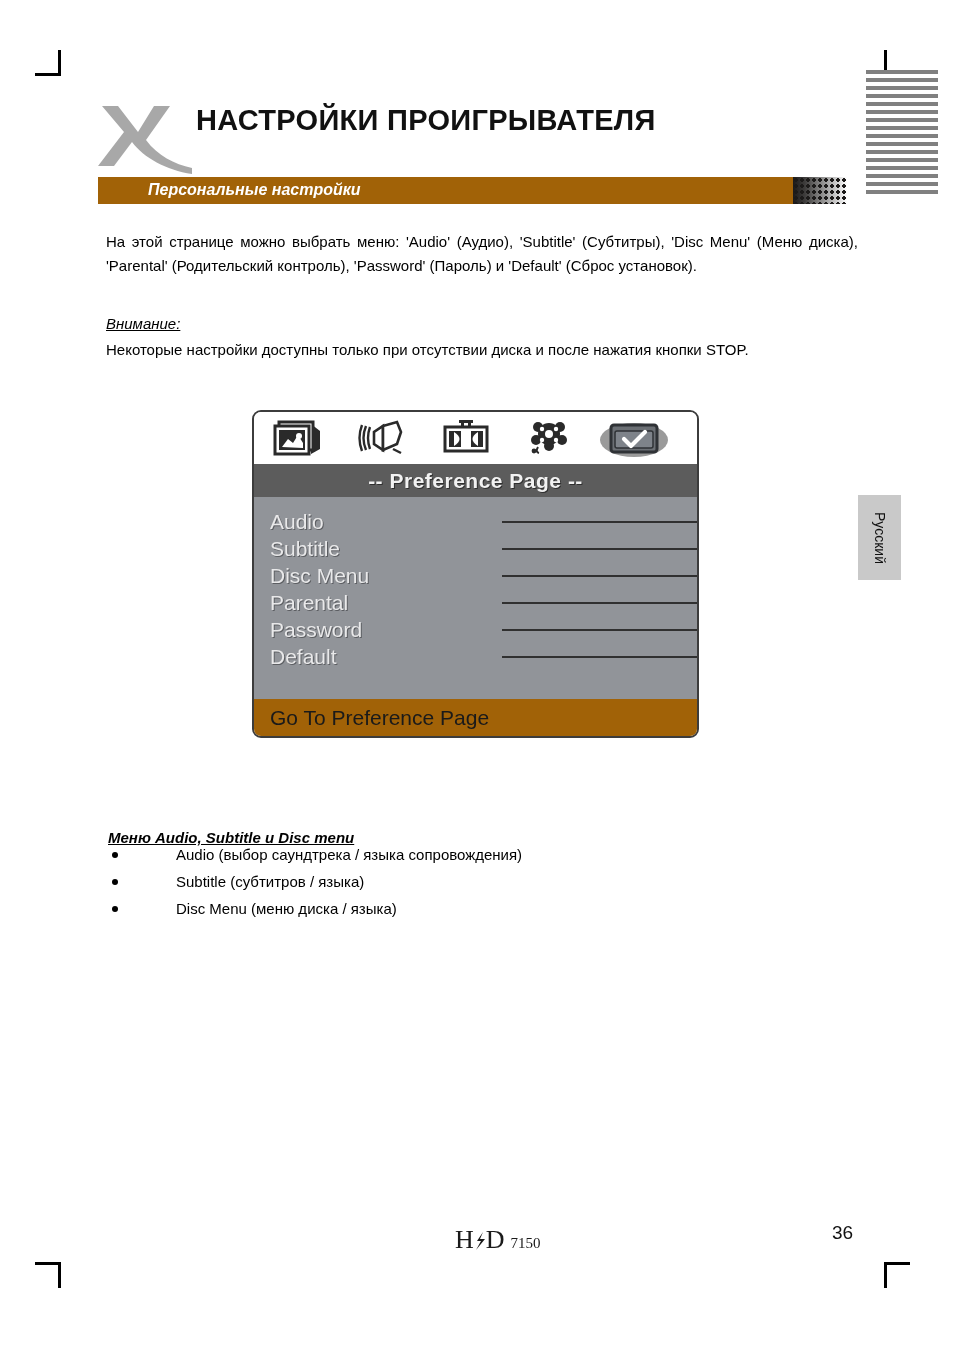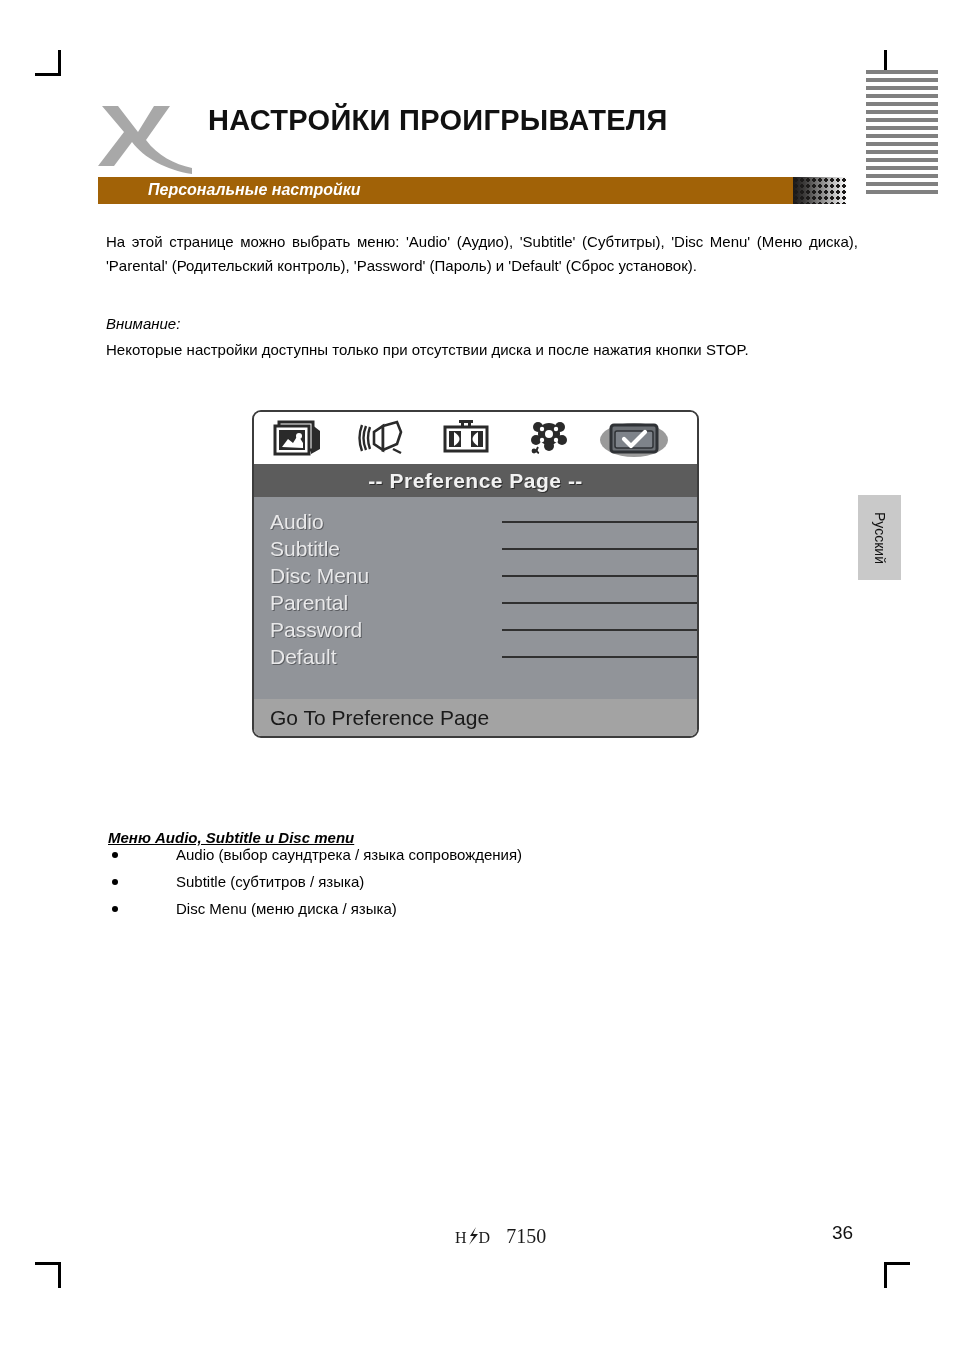--- a/index.html
+++ b/index.html
@@ -72,7 +72,7 @@
   }
   #page-title {
     position: absolute;
-    left: 208px;
+    left: 196px;
     top: 8px;
     font-size: 29px;
     font-weight: bold;

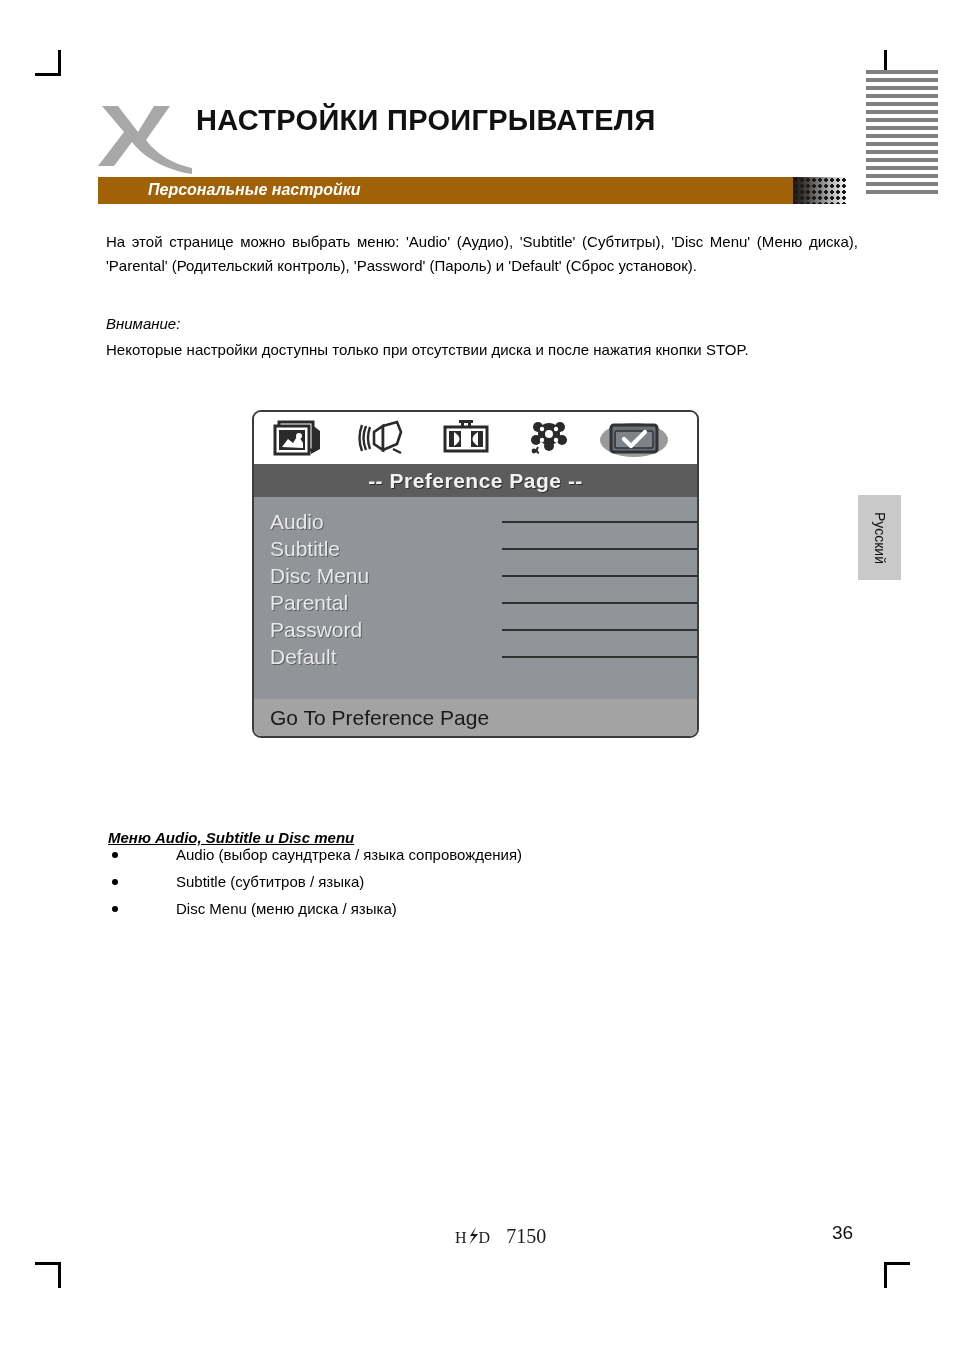--- a/index.html
+++ b/index.html
@@ -131,6 +131,7 @@
     font-size: 15px;
     font-style: italic;
     color: #000;
+    text-decoration: underline;
   }
   #notice-paragraph { top: 338px; }
 

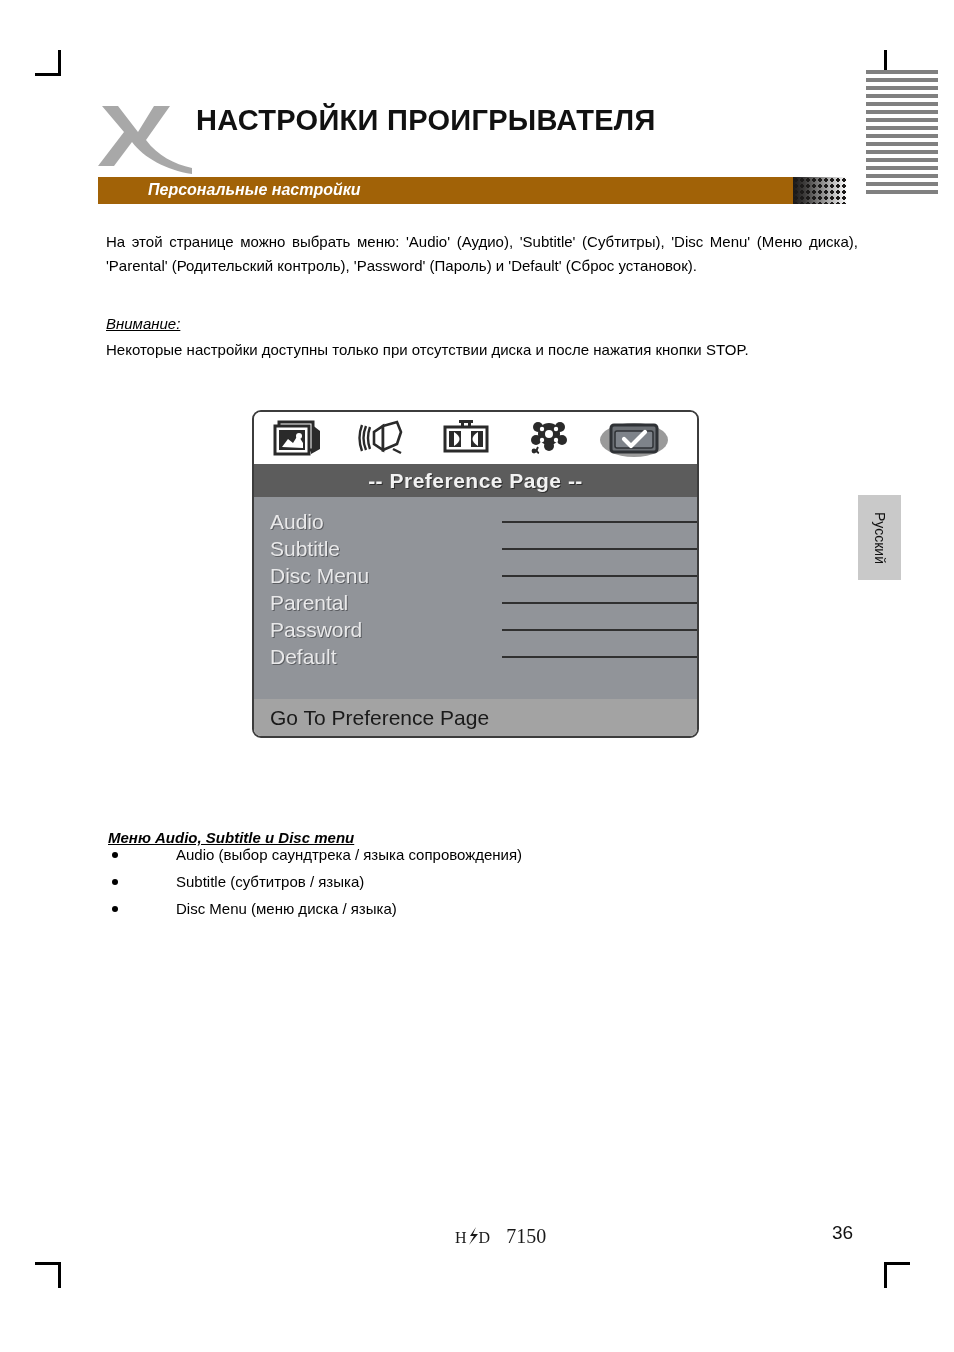--- a/index.html
+++ b/index.html
@@ -230,7 +230,7 @@
     bottom: 0;
     width: 100%;
     height: 37px;
-    background: #a3a3a3;
+    background: #a16207;
     display: flex;
     align-items: center;
   }

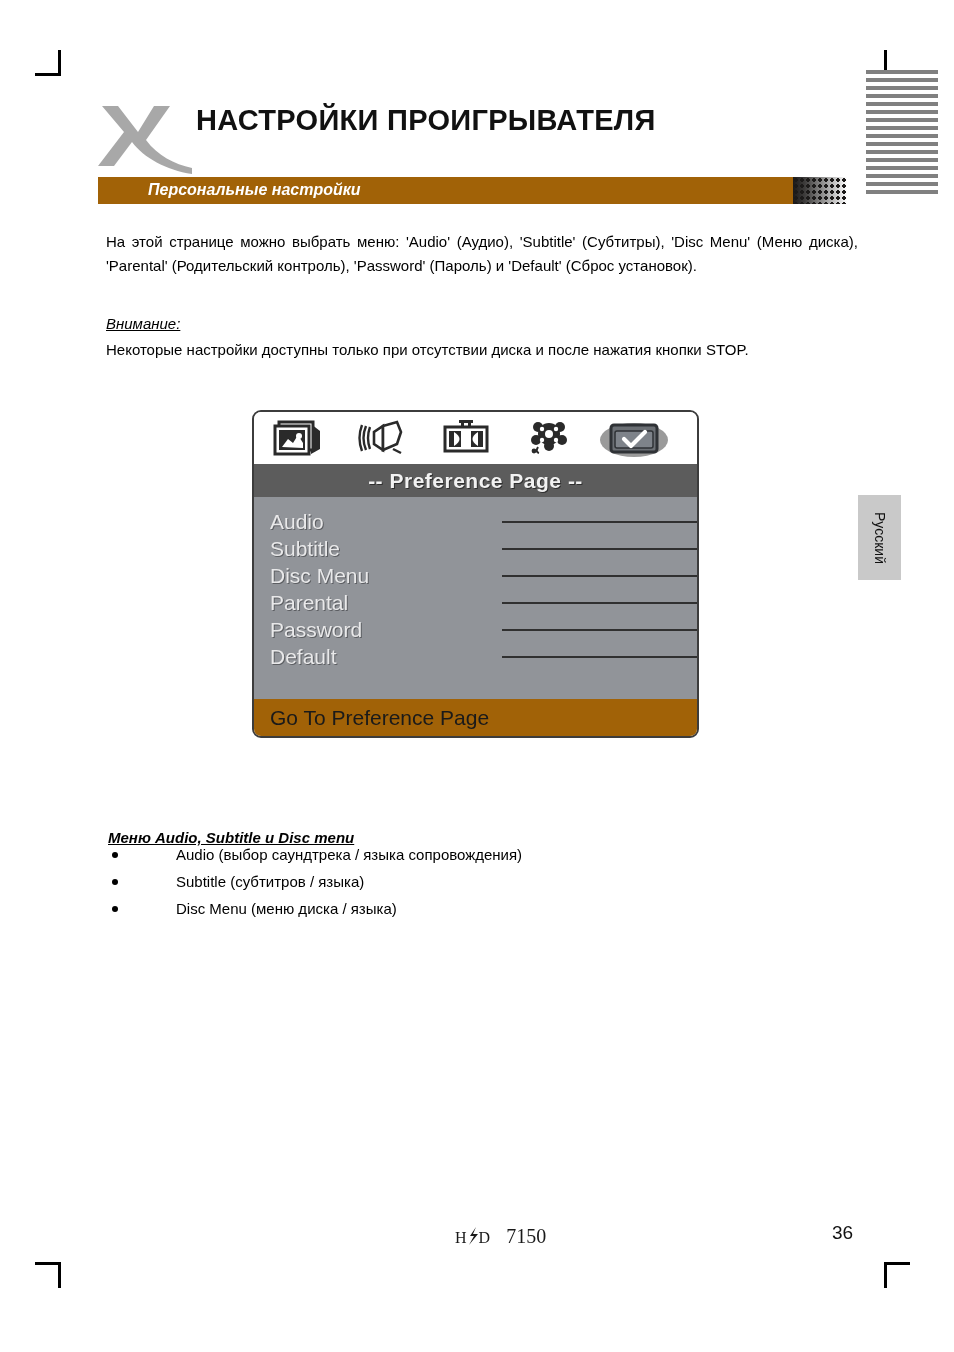--- a/index.html
+++ b/index.html
@@ -312,7 +312,7 @@
     color: #1a1a1a;
   }
   #footer-logo-main {
-    font-size: 16px;
+    font-size: 26px;
     letter-spacing: 0px;
     position: relative;
   }

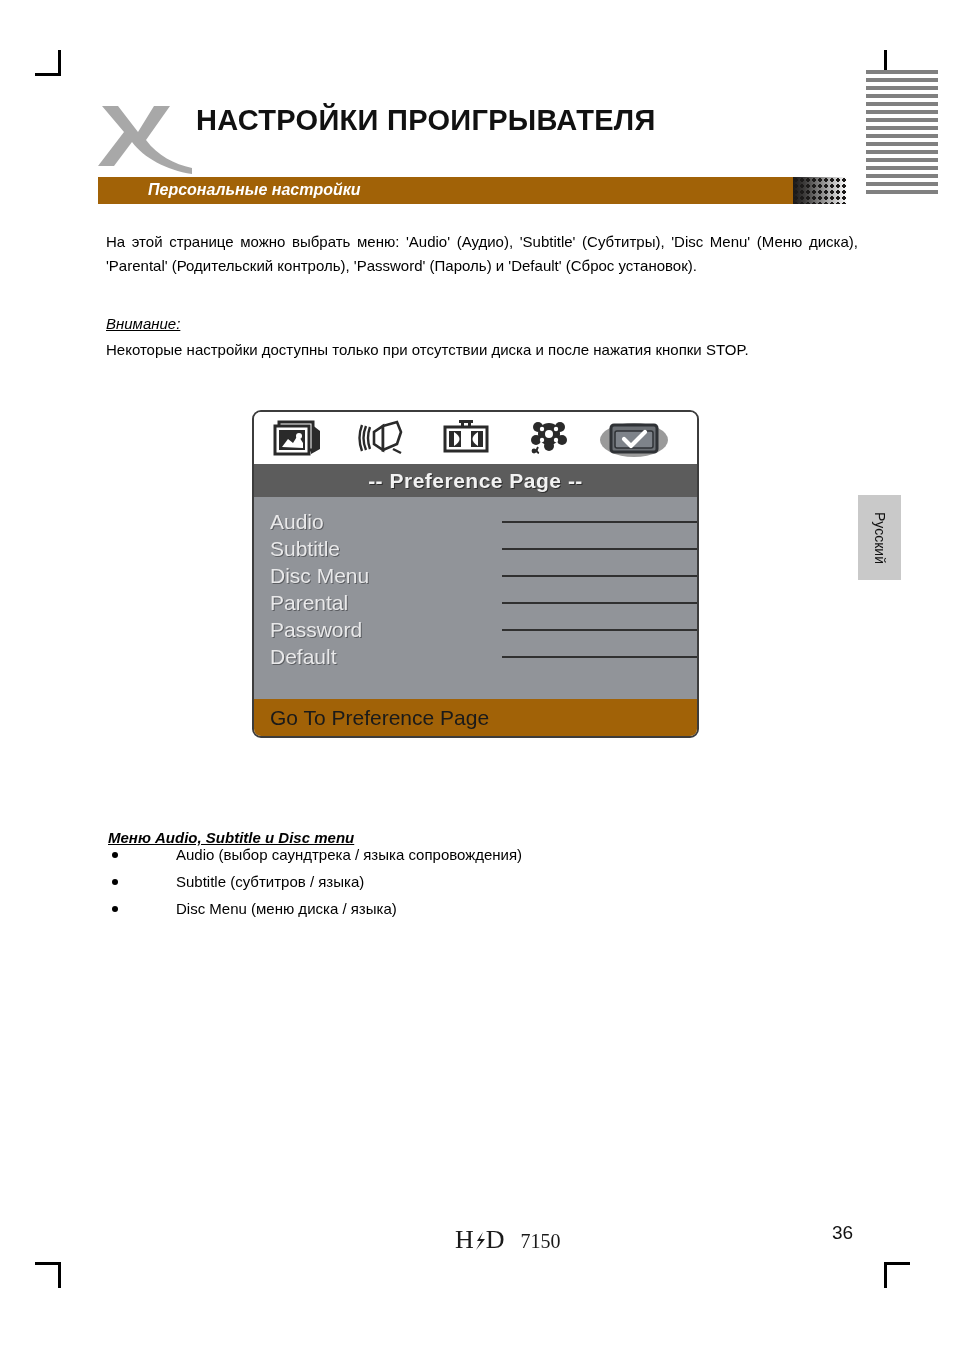--- a/index.html
+++ b/index.html
@@ -317,8 +317,8 @@
     position: relative;
   }
   #footer-logo-model {
-    font-size: 20px;
-    margin-left: 16px;
+    font-size: 15px;
+    margin-left: 6px;
   }
   #page-number {
     position: absolute;

